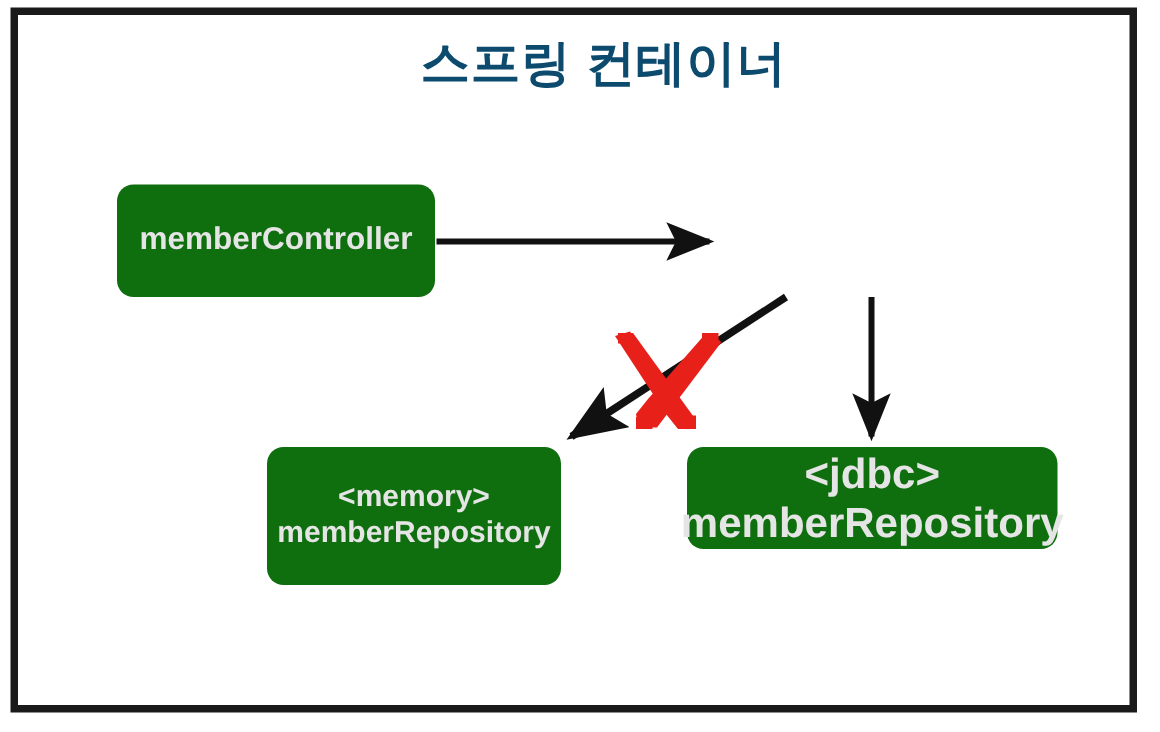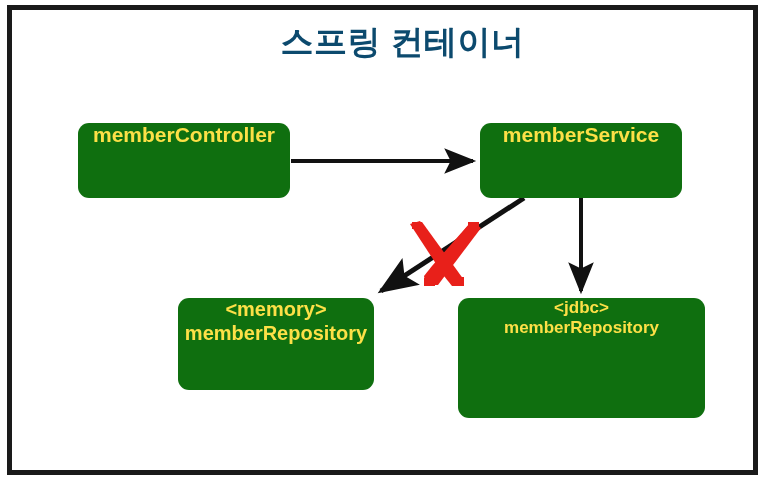--- a/index.html
+++ b/index.html
@@ -49,8 +49,8 @@
     display: flex;
     flex-direction: column;
     align-items: center;
-    justify-content: flex-start;
-    color: #fde047;
+    justify-content: center;
+    color: #e5e5e5;
     font-weight: bold;
     text-align: center;
     box-sizing: border-box;

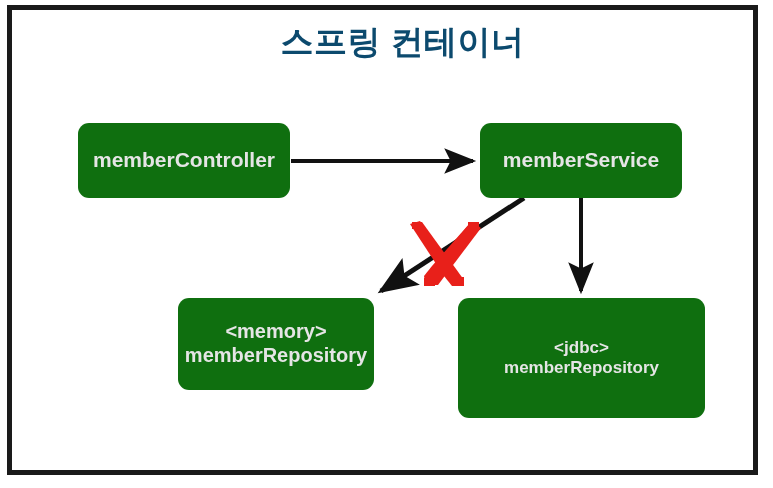--- a/index.html
+++ b/index.html
@@ -151,9 +151,6 @@
     <span class="bean-line">memberController</span>
   </div>
 
-  <div class="bean-box" id="box-member-service">
-    <span class="bean-line">memberService</span>
-  </div>
 
   <div class="bean-box" id="box-memory-repository">
     <span class="bean-line">&lt;memory&gt;</span>

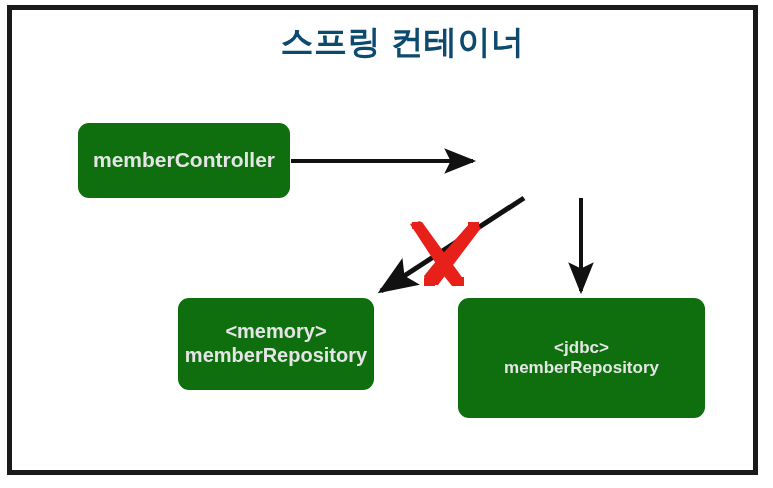--- a/index.html
+++ b/index.html
@@ -81,8 +81,8 @@
     left: 458px;
     top: 298px;
     width: 247px;
-    height: 120px;
-    font-size: 17px;
+    height: 68px;
+    font-size: 28px;
   }
   .bean-line { display: block; }
 

